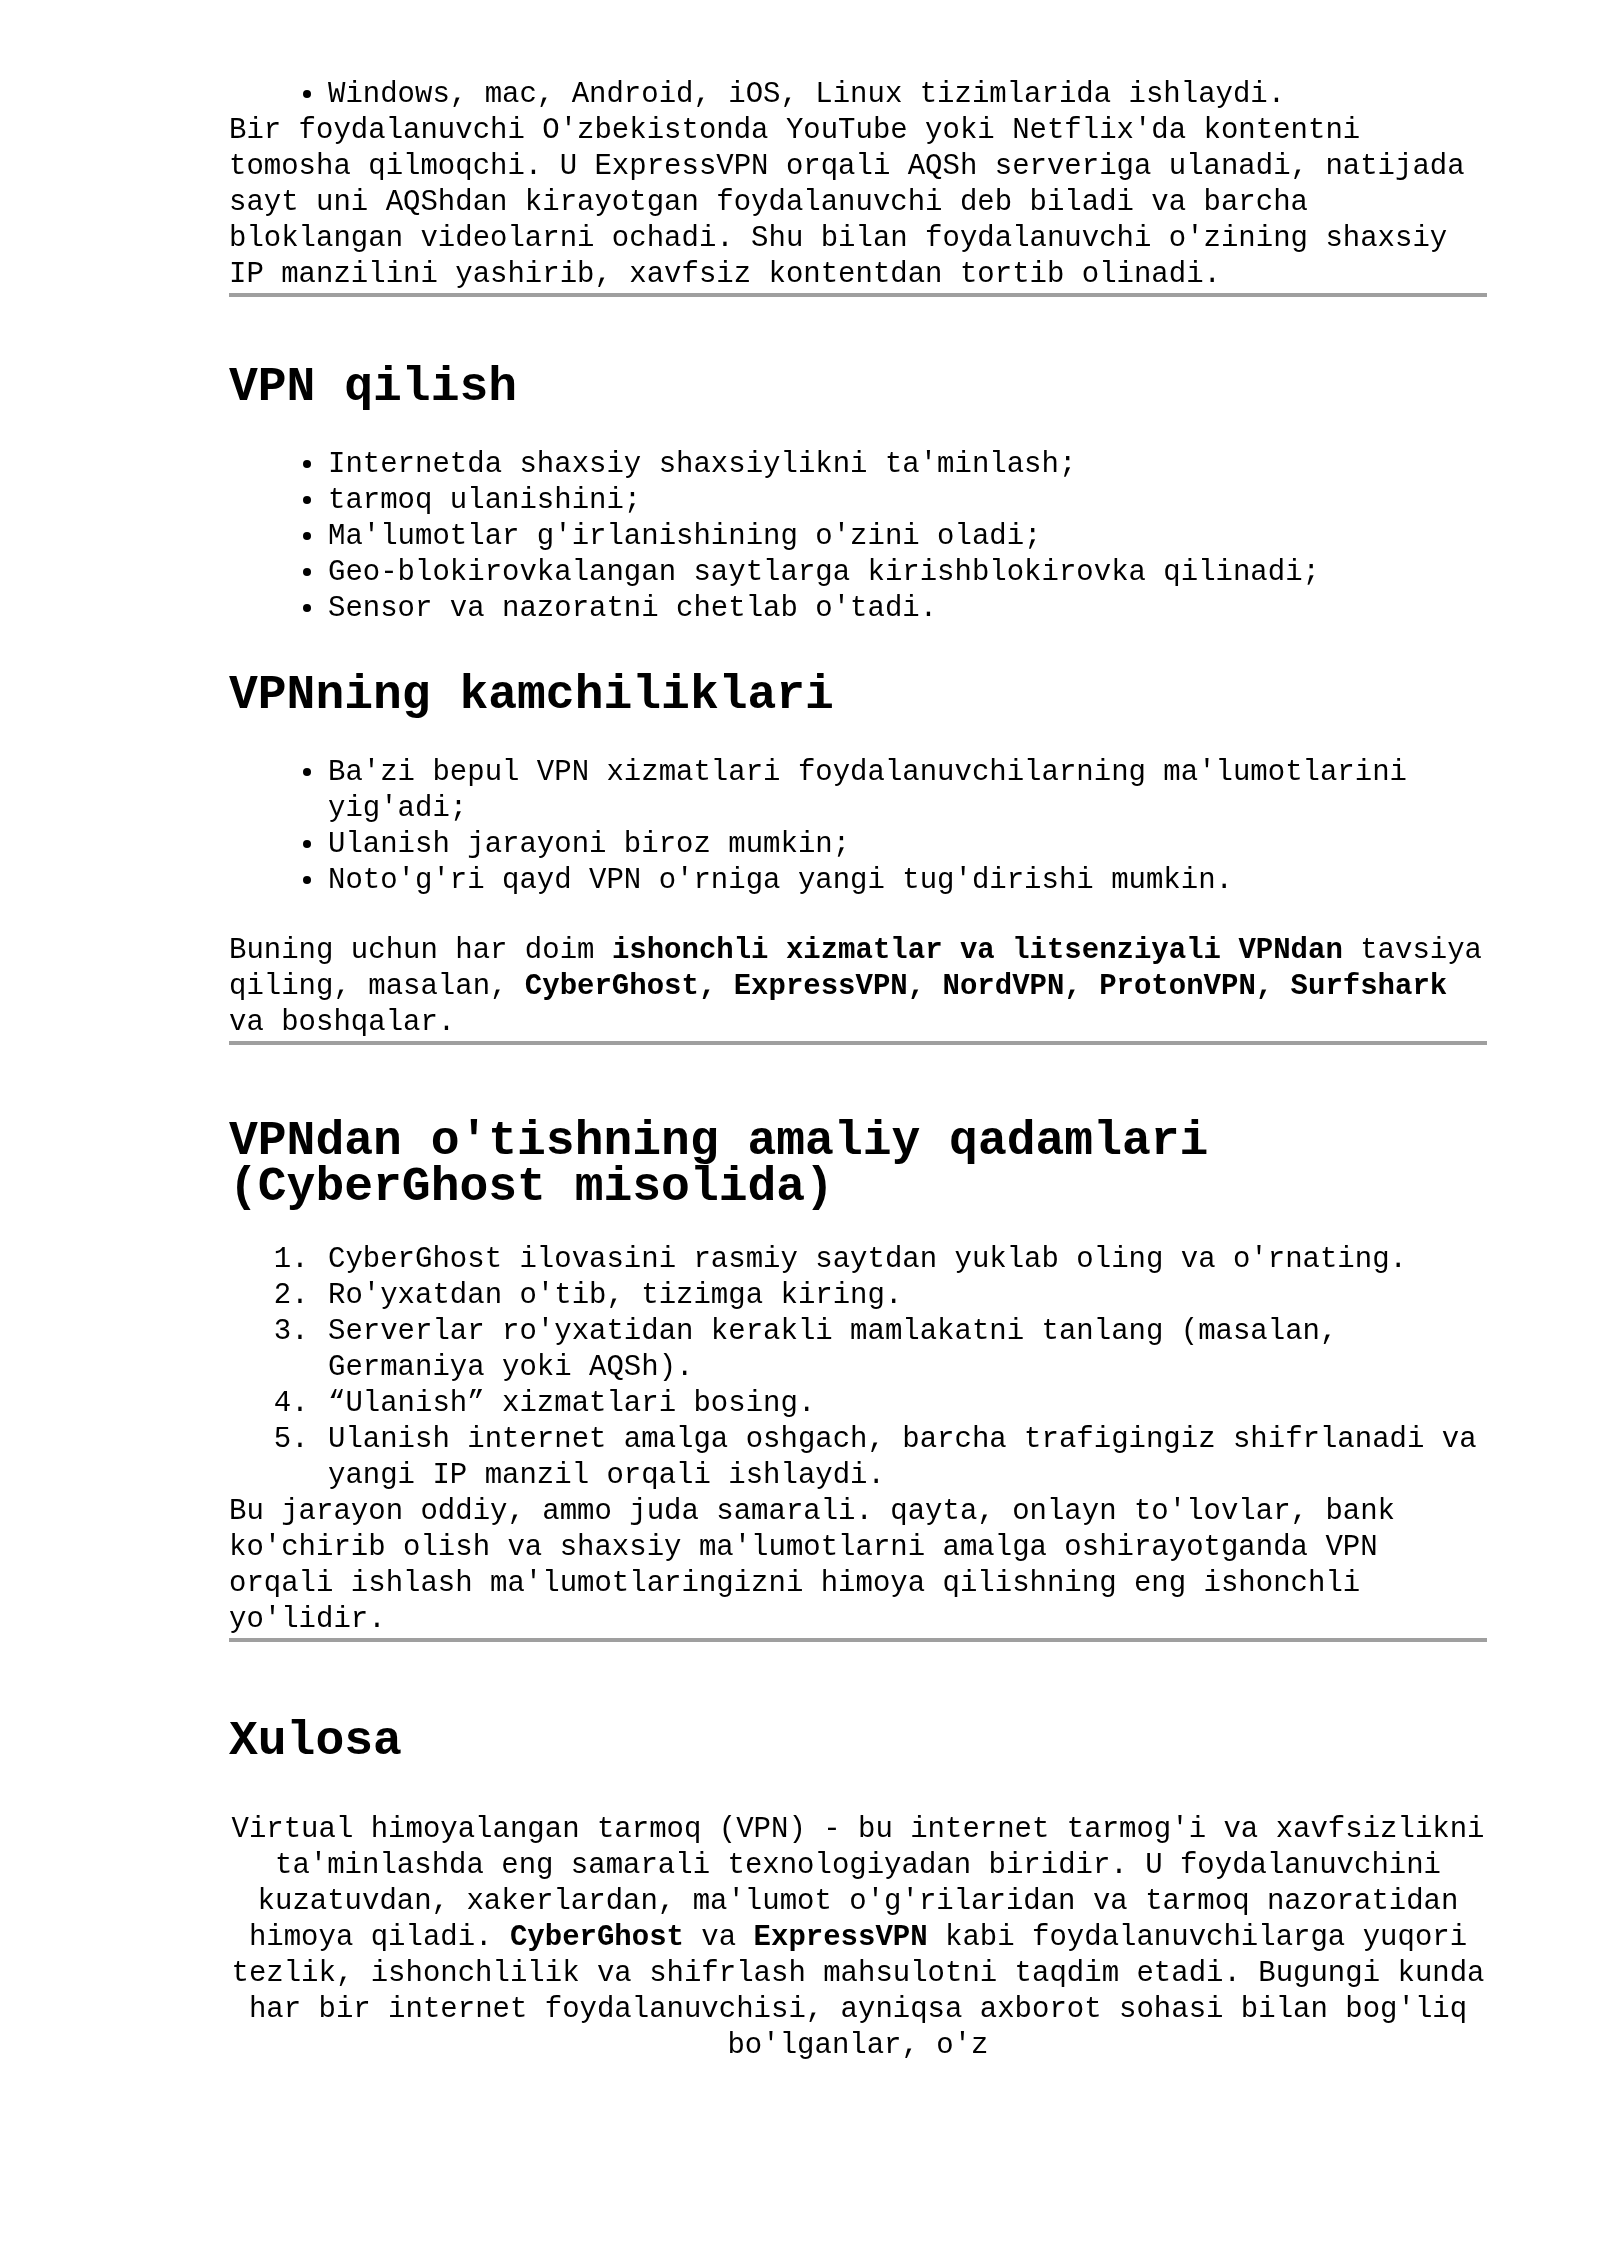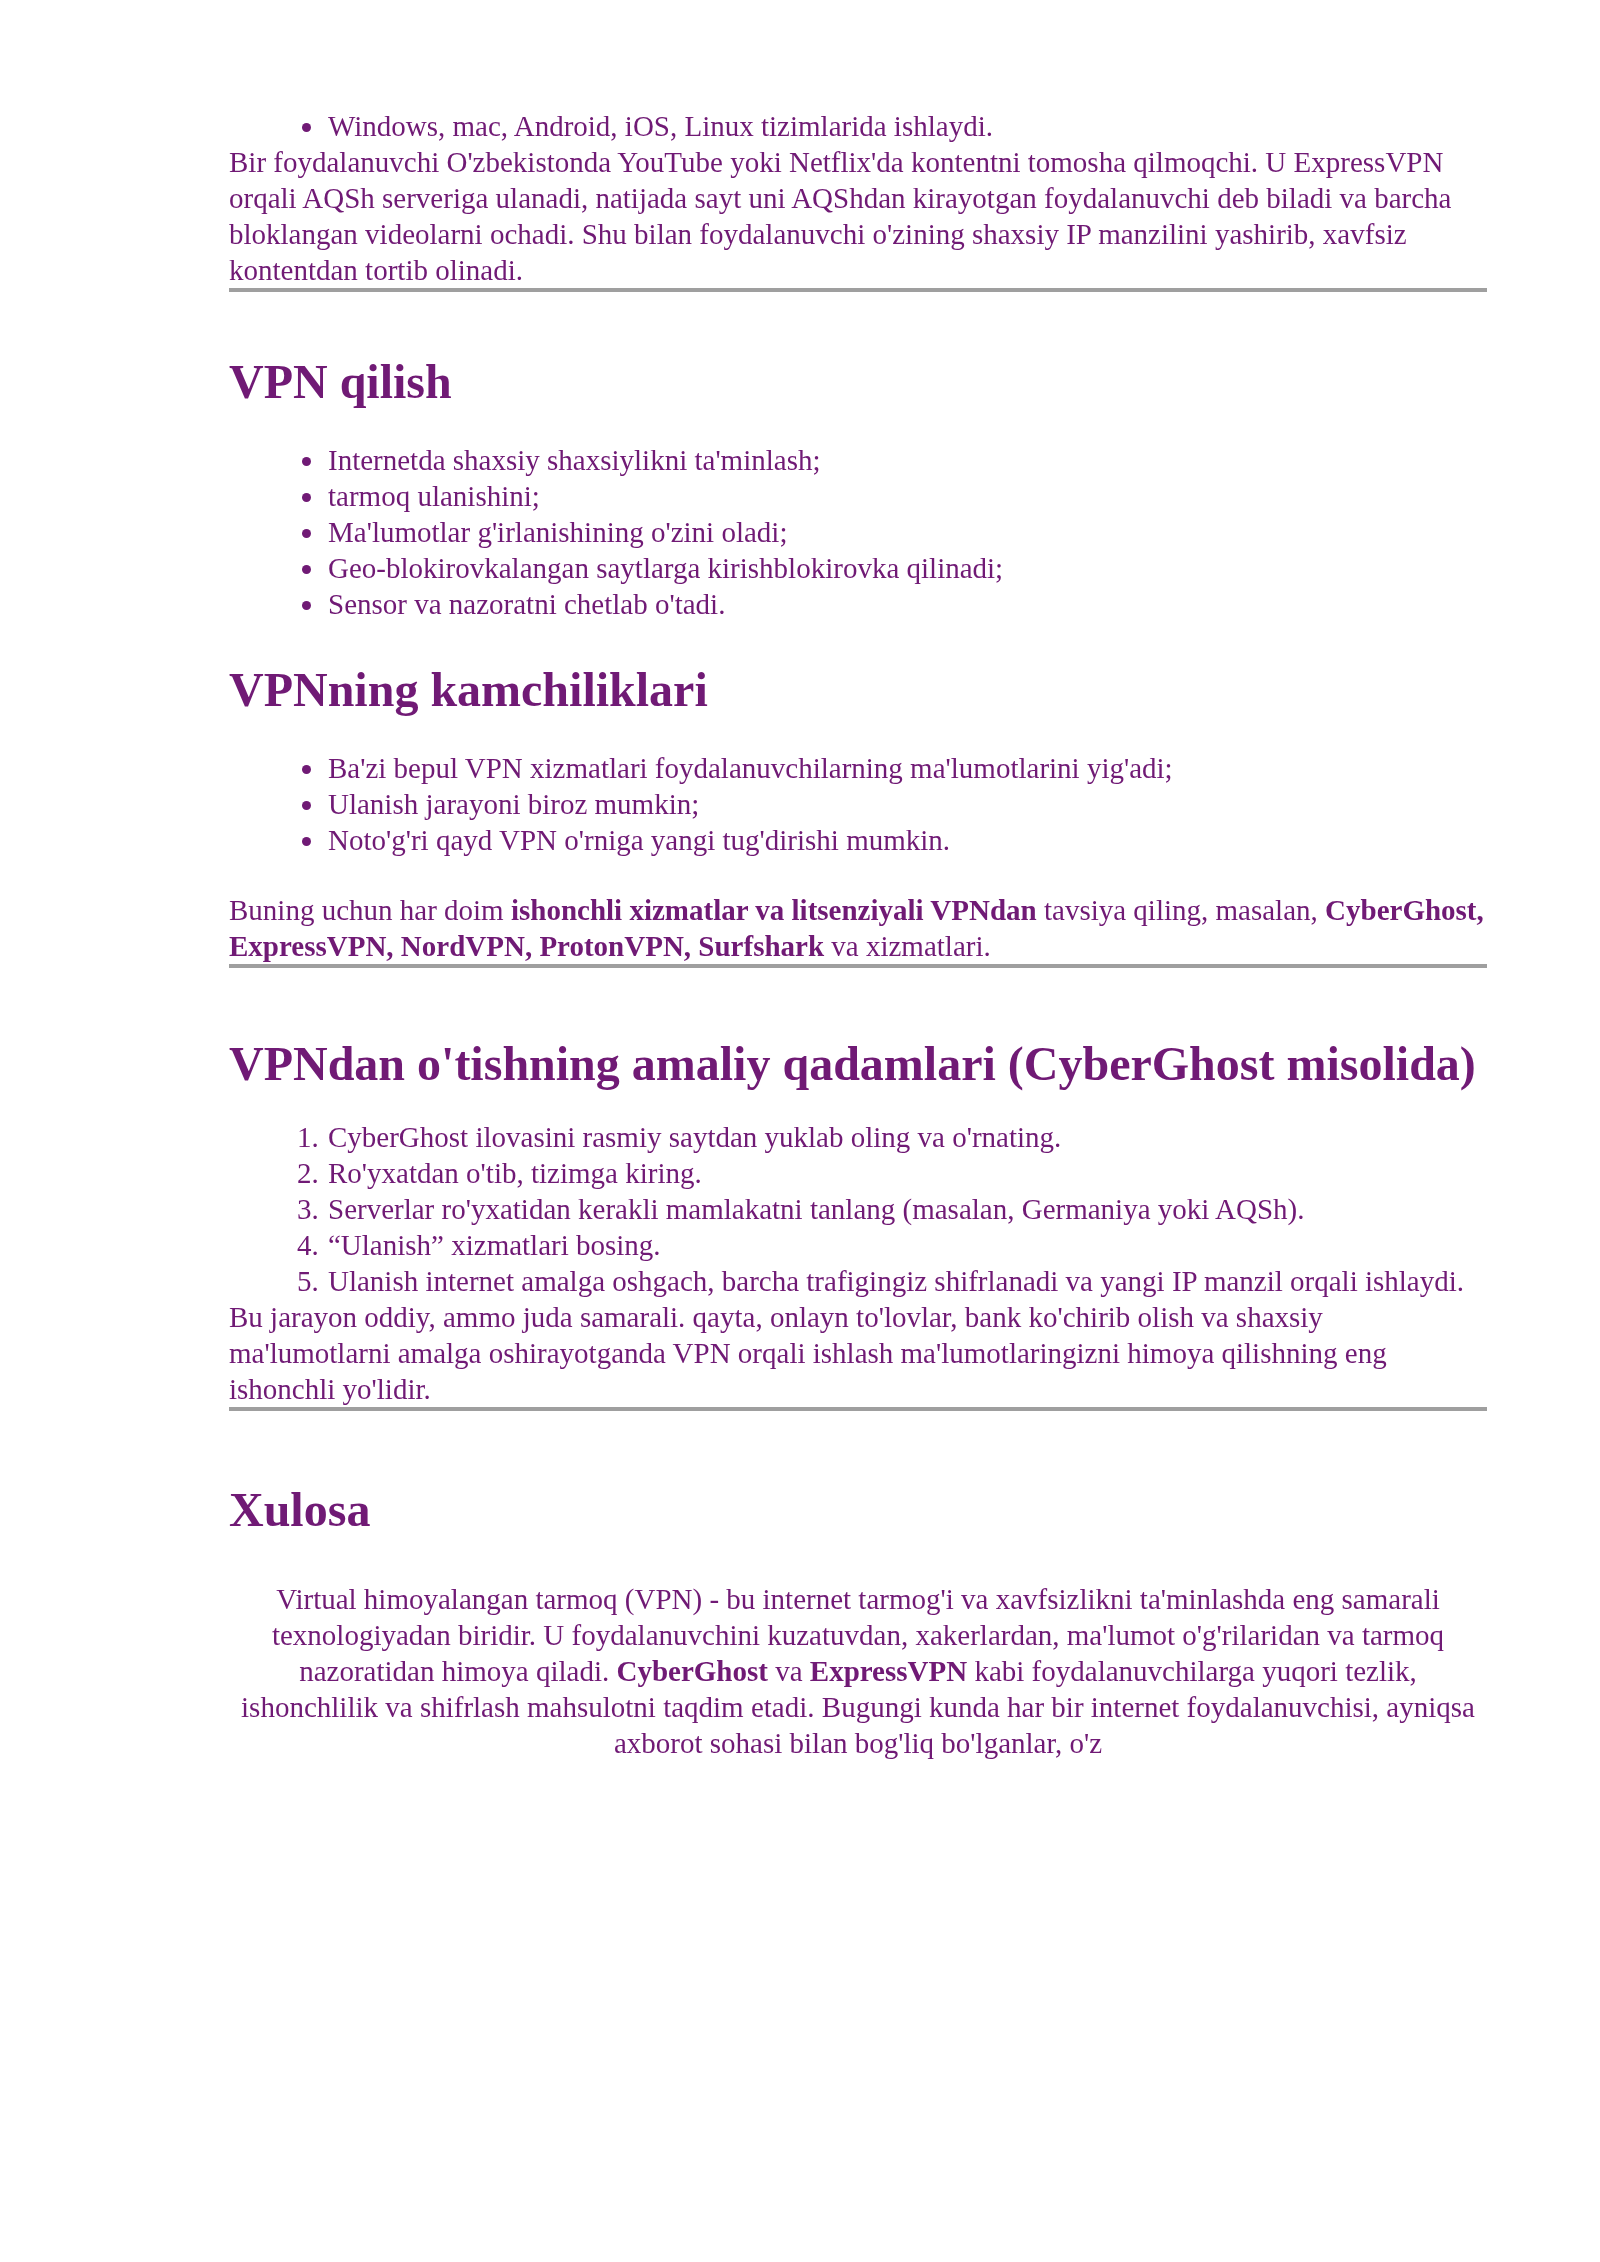--- a/index.html
+++ b/index.html
@@ -17,11 +17,11 @@
     position: absolute;
     left: 229px; top: 0;
     width: 1258px;
-    padding-top: 108px;
-    font-family: Liberation Serif, serif;
+    padding-top: 77px;
+    font-family: Liberation Mono, monospace;
     font-size: 29px;
     line-height: 36px;
-    color: #701a75;
+    color: #000000;
   }
   p, ul, ol, h2 { margin: 0; padding: 0; }
   ul, ol { padding-left: 97px; }

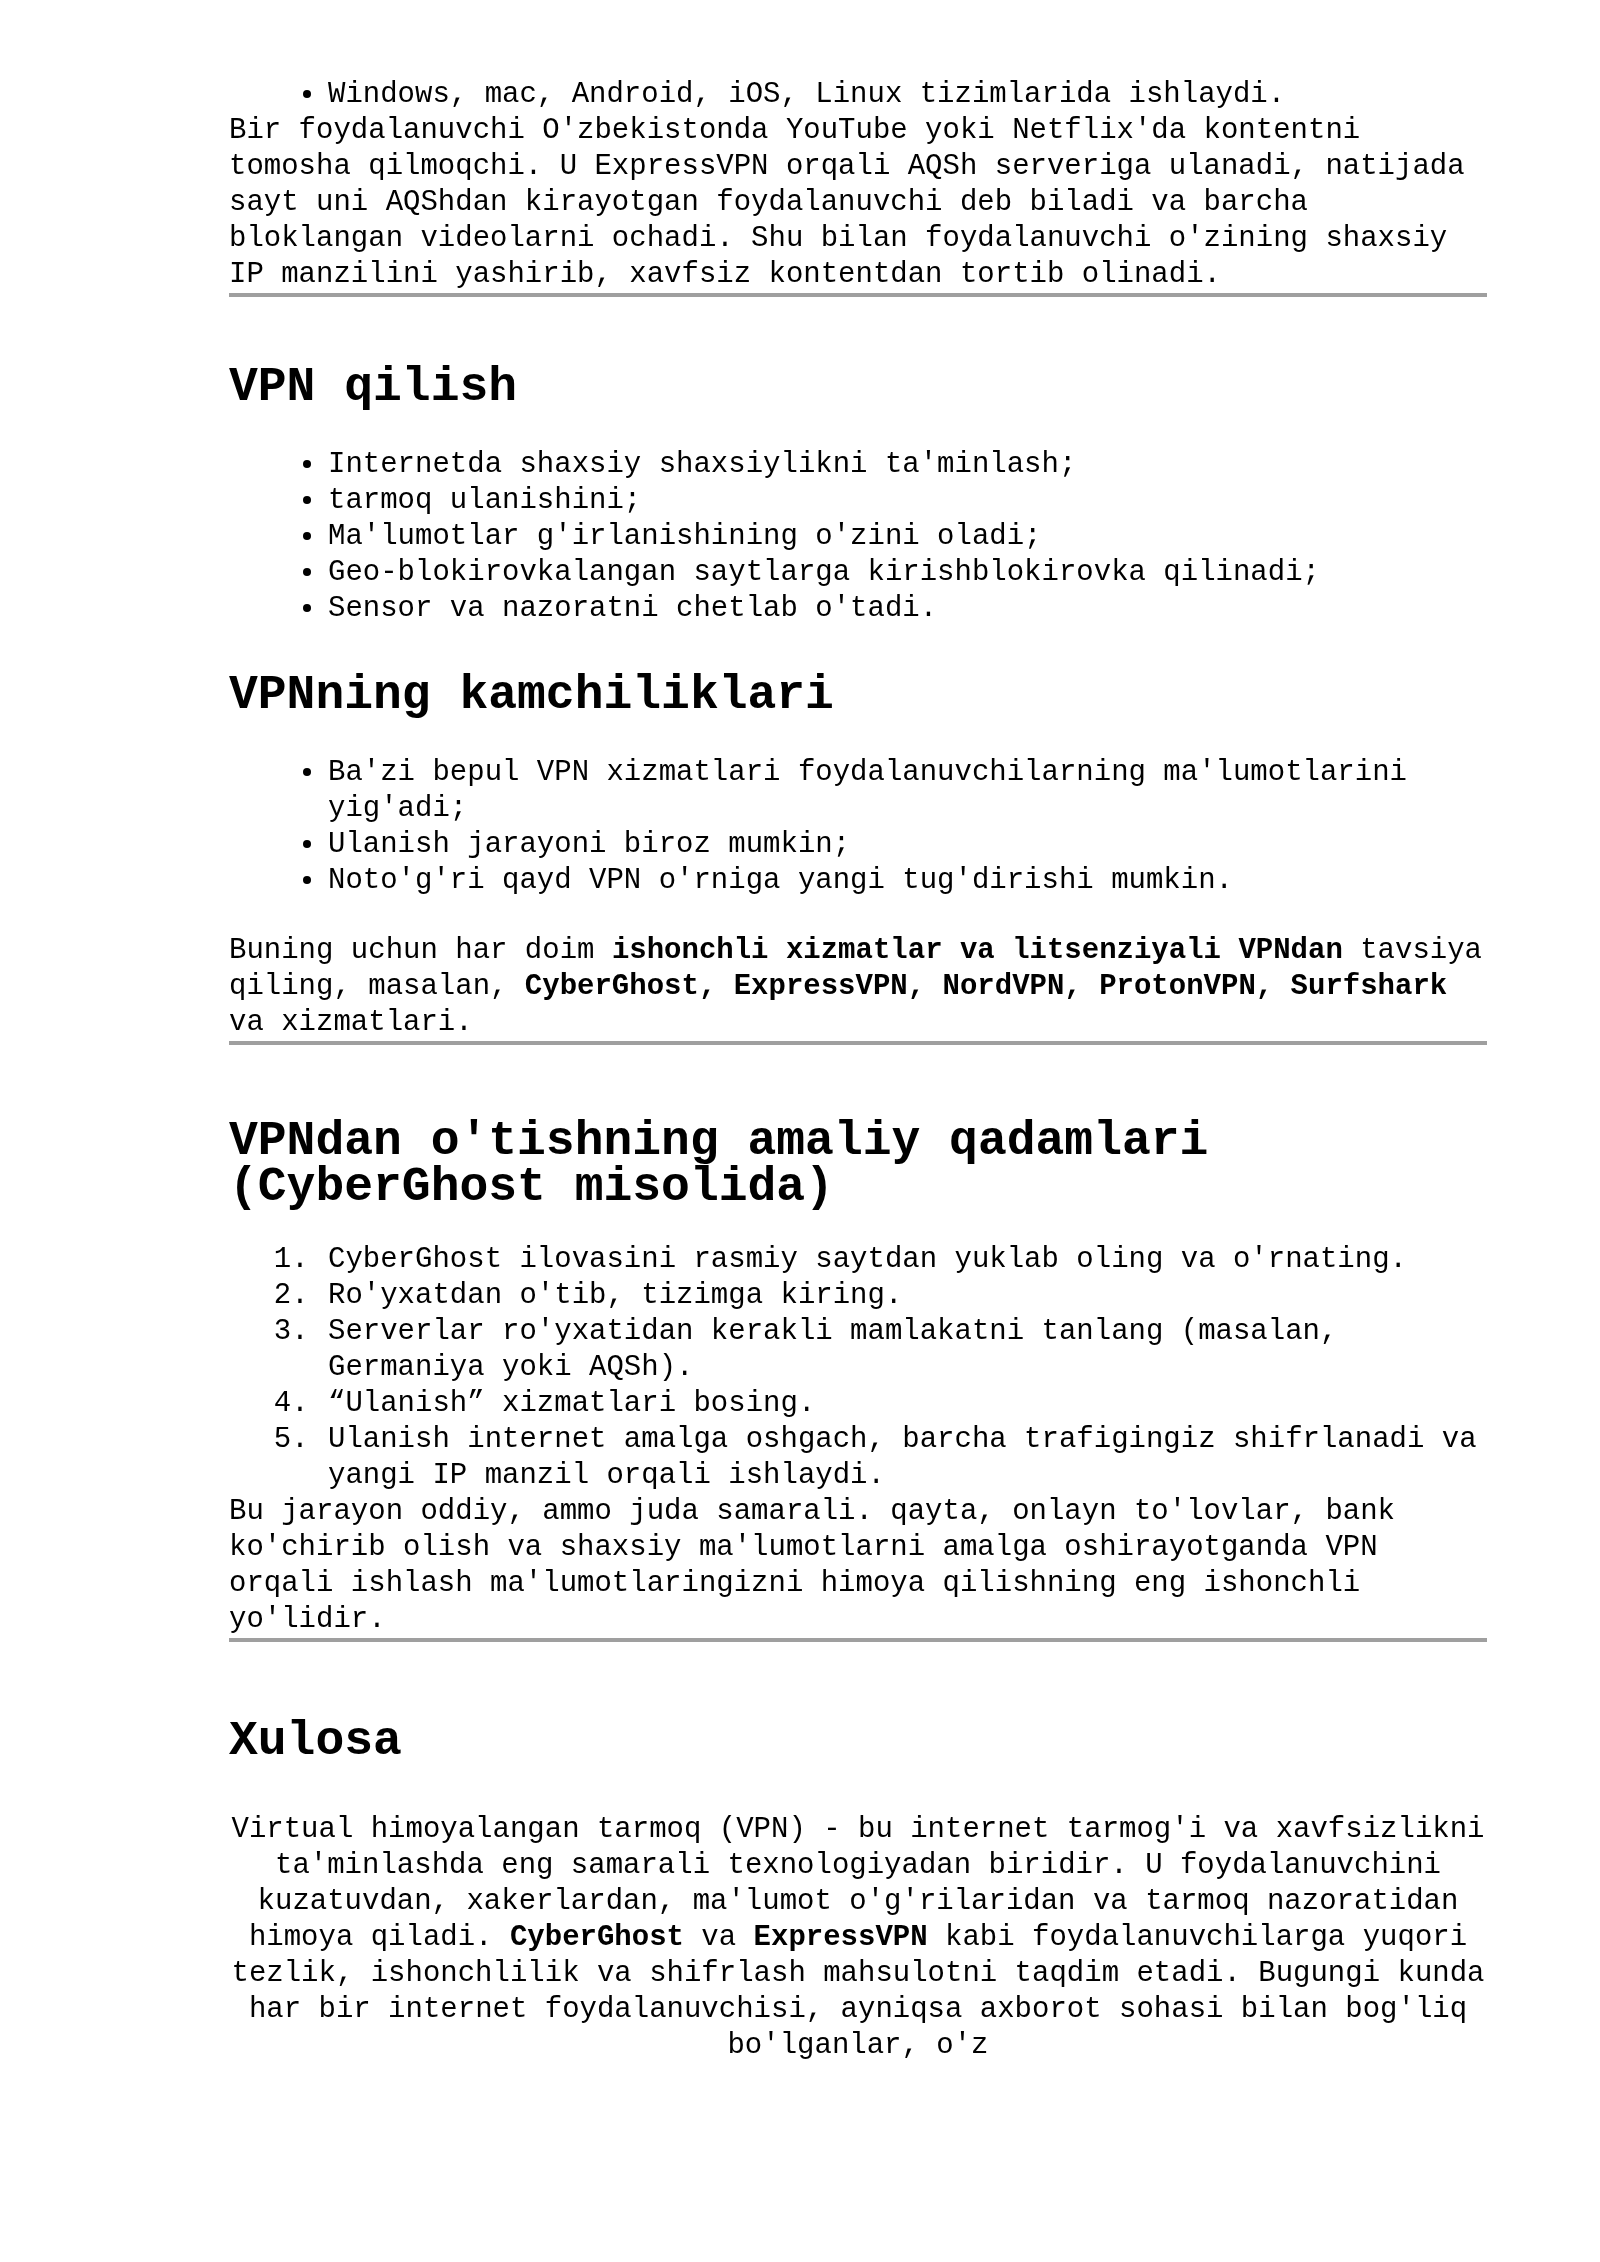--- a/index.html
+++ b/index.html
@@ -81,7 +81,7 @@
         <li>Noto'g'ri qayd VPN o'rniga yangi tug'dirishi mumkin.</li>
       </ul>
 
-    <p class="mt34"><span>Buning uchun har doim </span><span class="b">ishonchli xizmatlar va litsenziyali VPNdan</span><span> tavsiya qiling, masalan, </span><span class="b">CyberGhost, ExpressVPN, NordVPN, ProtonVPN, Surfshark</span><span> va xizmatlari.</span></p>
+    <p class="mt34"><span>Buning uchun har doim </span><span class="b">ishonchli xizmatlar va litsenziyali VPNdan</span><span> tavsiya qiling, masalan, </span><span class="b">CyberGhost, ExpressVPN, NordVPN, ProtonVPN, Surfshark</span><span> va boshqalar.</span></p>
 
     <hr class="divider mt41">
 

